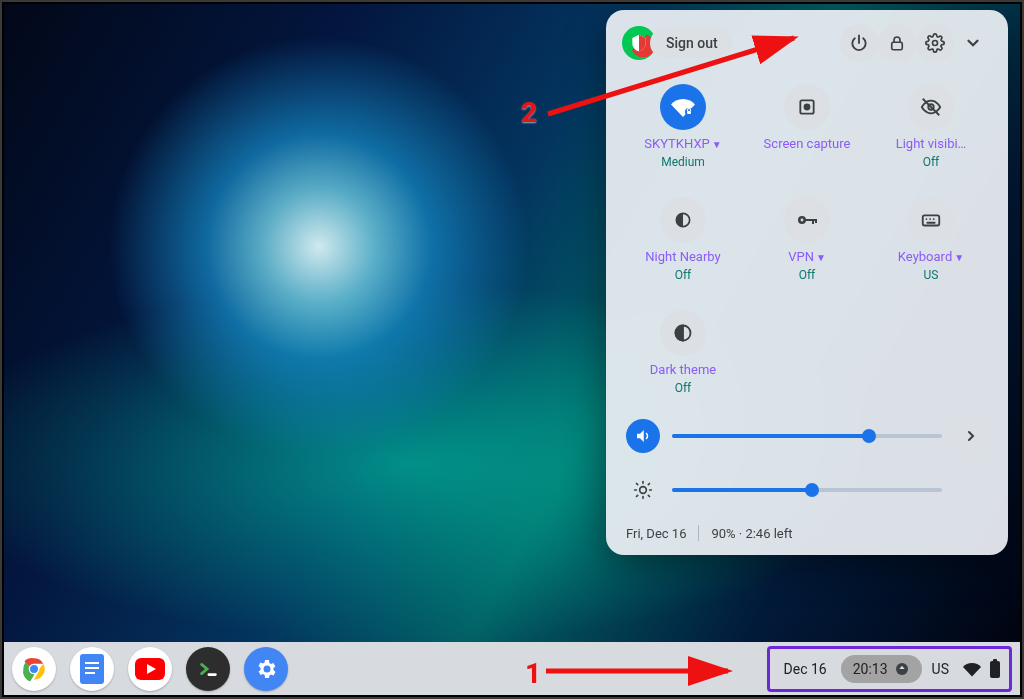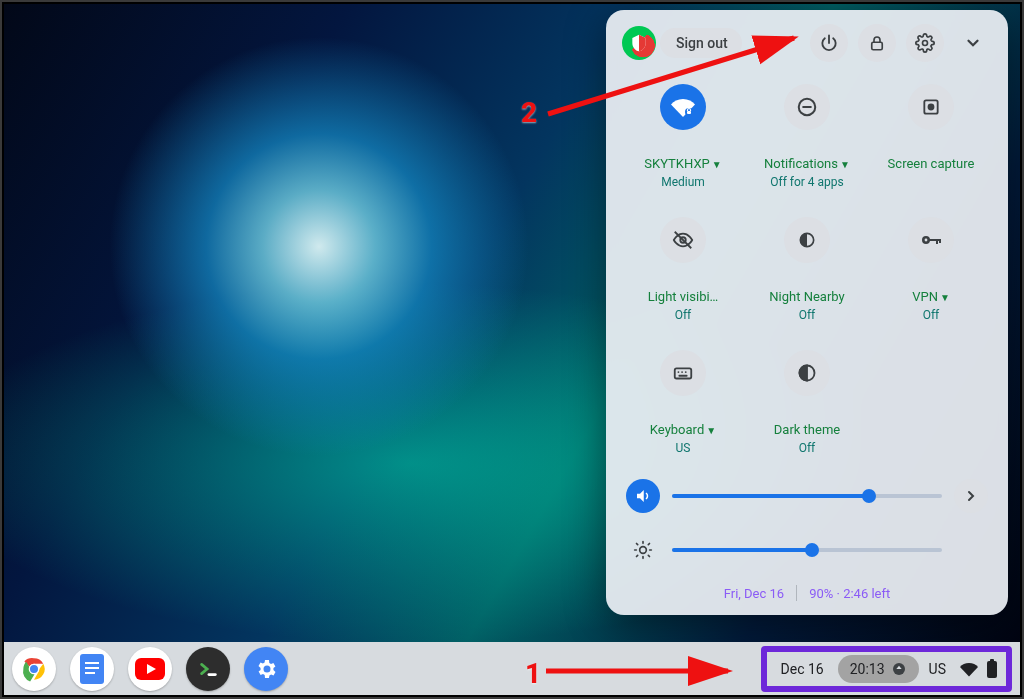--- a/index.html
+++ b/index.html
@@ -69,7 +69,7 @@
     color:#202124;
   }
   .qs-header {
-    display:flex; align-items:center; gap:10px; padding:0 16px 8px;justify-content:center;
+    display:flex; align-items:center; gap:0; padding:0 16px 8px;justify-content:center;
   }
   .avatar {
     width:34px; height:34px; border-radius:50%;

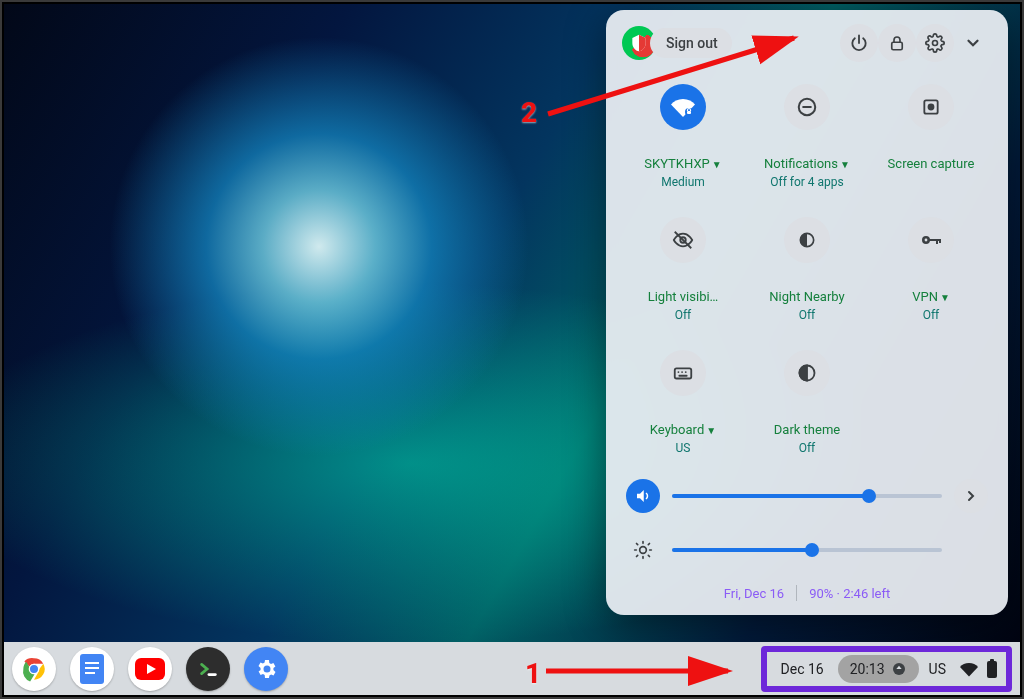--- a/index.html
+++ b/index.html
@@ -102,7 +102,7 @@
     background:#dcdfe4;
   }
   .tile-circle.on { background:#1a73e8; }
-  .tile-label { font-size:13px; color:#15803d; text-align:center; max-width:120px; white-space:nowrap; overflow:hidden; text-overflow:ellipsis;margin-top:20px;}
+  .tile-label { font-size:13px; color:#8b5cf6; text-align:center; max-width:120px; white-space:nowrap; overflow:hidden; text-overflow:ellipsis;}
   .tile-label .caret { font-size:10px; margin-left:2px;}
   .tile-sub { font-size:12px; color:#0f766e; margin-top:-2px;}
 

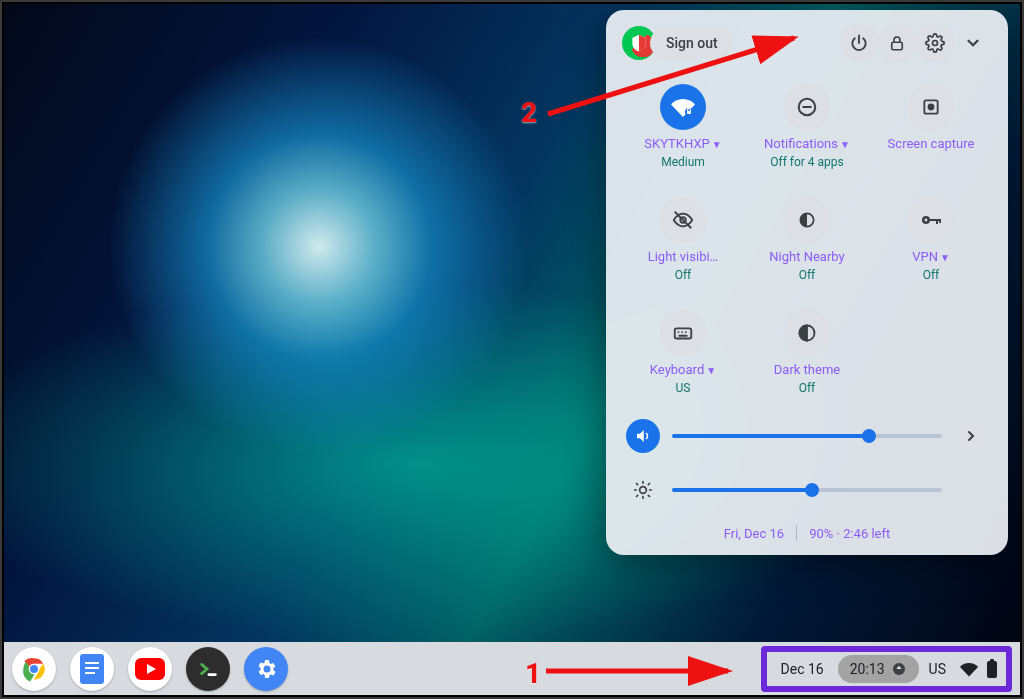--- a/index.html
+++ b/index.html
@@ -196,16 +196,6 @@
     </div>
 
 
-    <div class="tile">
-      <div class="tile-circle">
-        <svg width="22" height="22" viewBox="0 0 24 24" fill="none" stroke="#3c4043" stroke-width="2.2">
-            <circle cx="12" cy="12" r="9"></circle>
-            <line x1="7" y1="12" x2="17" y2="12"></line>
-          </svg>
-      </div>
-      <div class="tile-label"><span>Notifications</span><span class="caret">▼</span></div>
-      <div class="tile-sub">Off for 4 apps</div>
-    </div>
 
     <div class="tile">
       <div class="tile-circle">

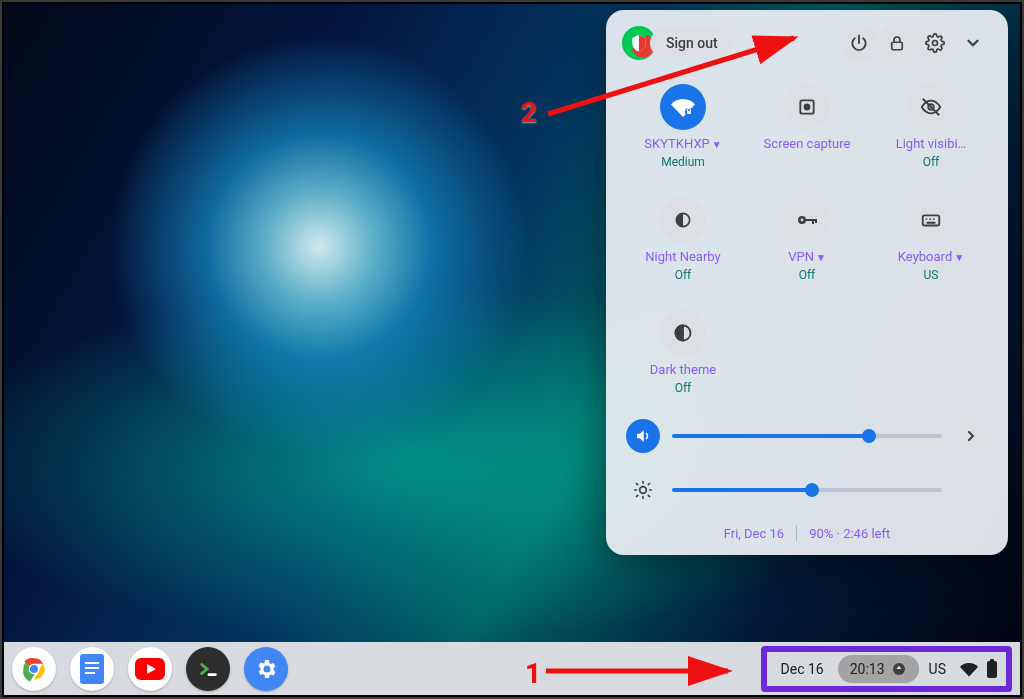--- a/index.html
+++ b/index.html
@@ -125,7 +125,7 @@
 
   .qs-footer {
     padding:12px 20px 4px; display:flex; align-items:center; gap:12px;
-    font-size:13px; color:#8b5cf6;justify-content:center;
+    font-size:13px; color:#404040;
   }
   .qs-footer .sep{ width:1px;height:16px;background:#b0b6bd;}
 

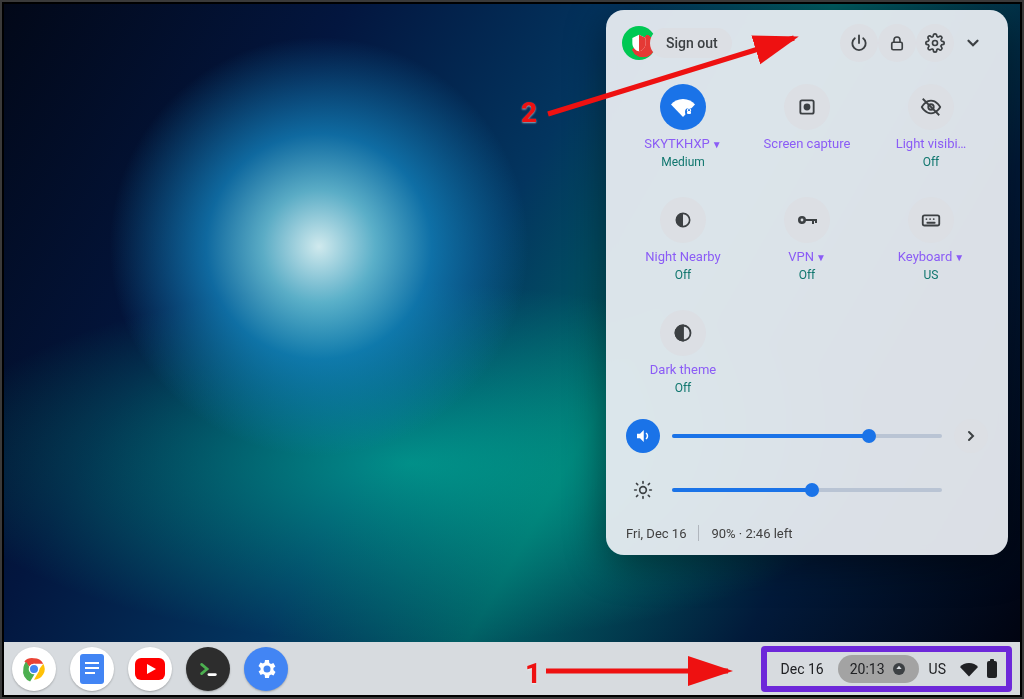--- a/index.html
+++ b/index.html
@@ -44,7 +44,7 @@
 
   .status-area {
     display:flex; align-items:center; gap:0;
-    border:6px solid #6d28d9; border-radius:4px;
+    border:3px solid #6d28d9; border-radius:4px;
     padding:2px 4px;
     height:46px;
   }

